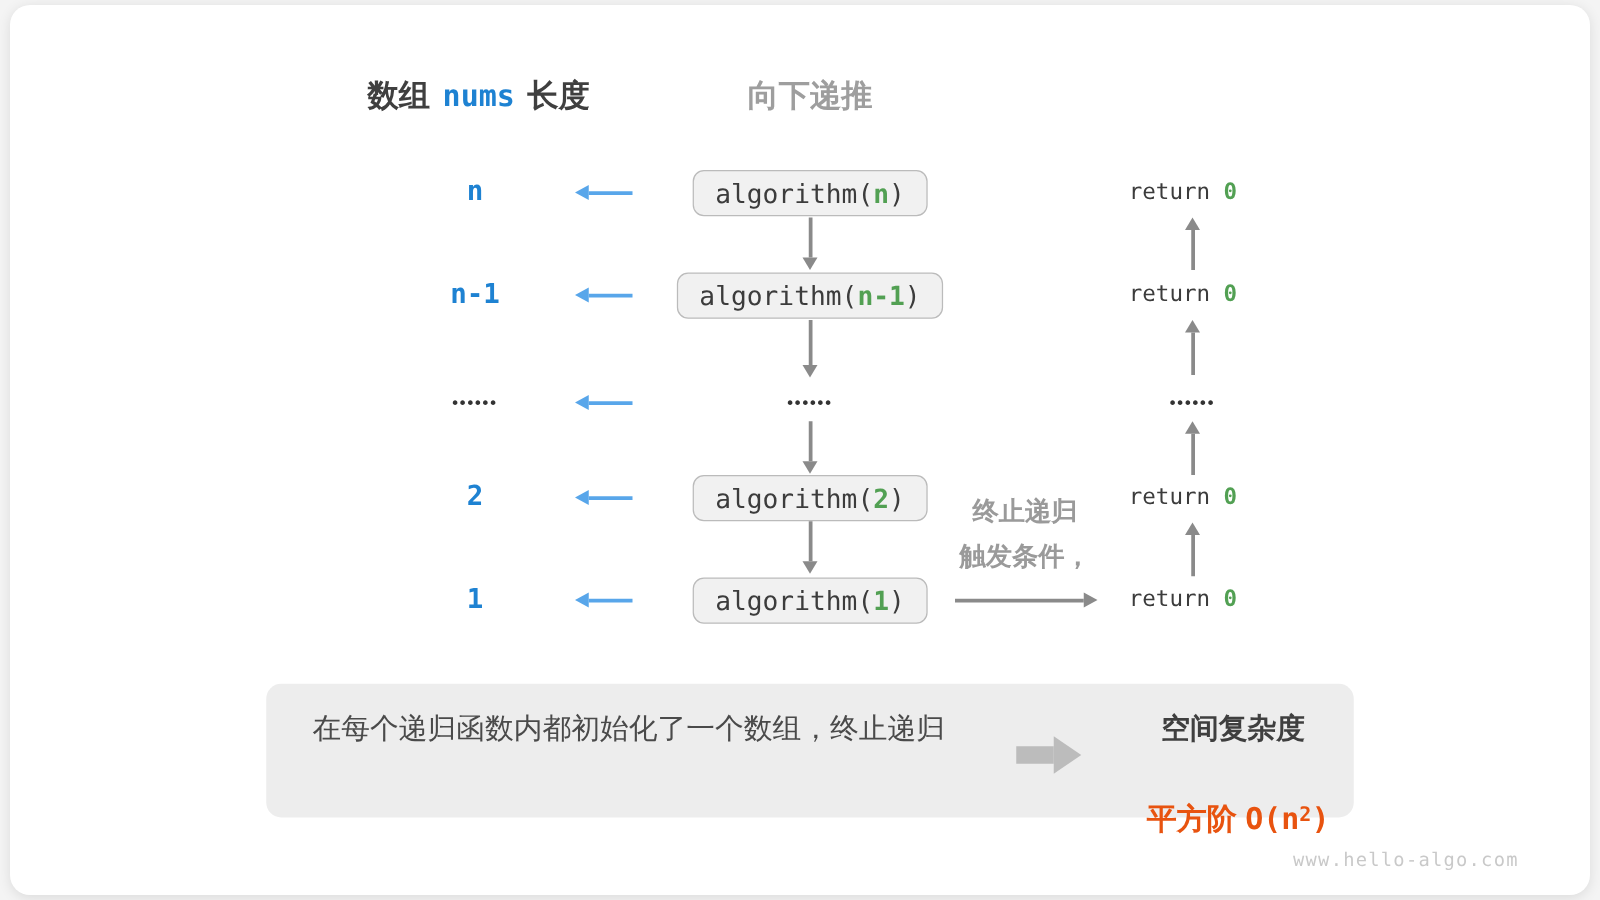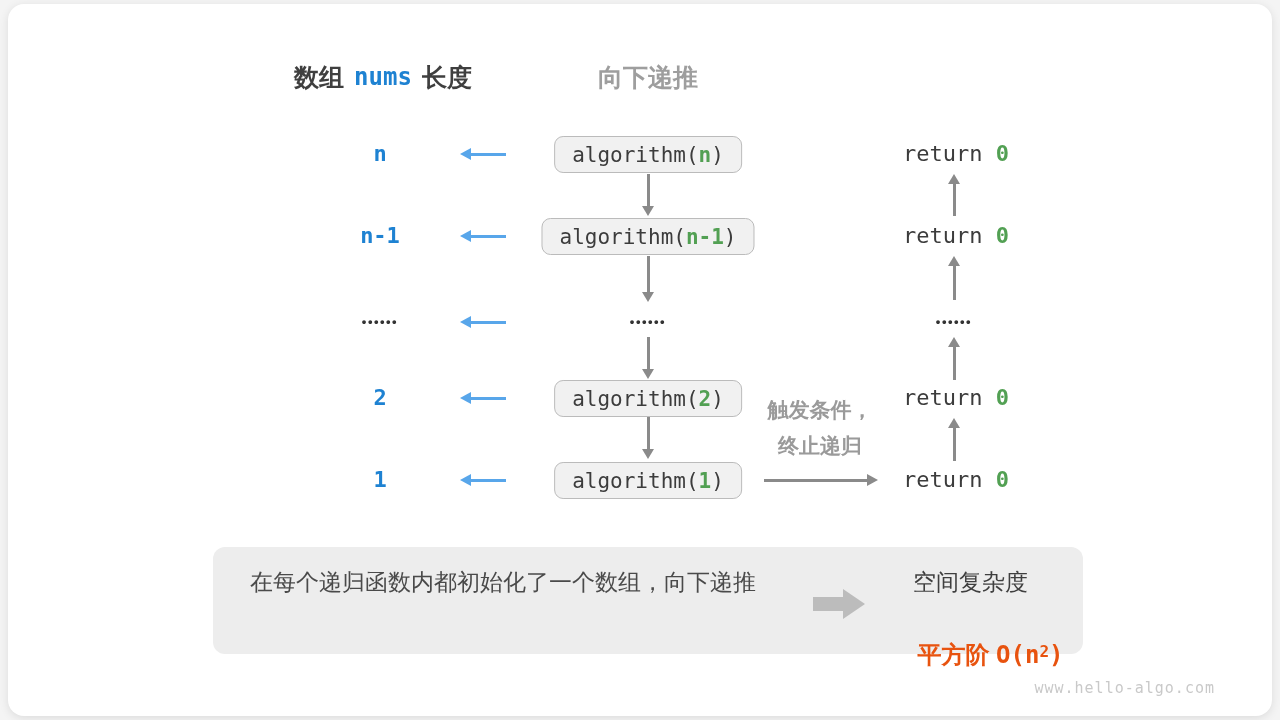--- a/index.html
+++ b/index.html
@@ -68,7 +68,7 @@
   .call-box .param{color:var(--green);font-weight:bold;}
 
   
-  .ret{height:30px;line-height:30px;font-size:22px;color:var(--dark);white-space:pre;}
+  .ret{height:30px;line-height:30px;font-size:18px;color:var(--dark);white-space:pre;}
   .ret .zero{color:var(--green);font-weight:bold;}
 
   

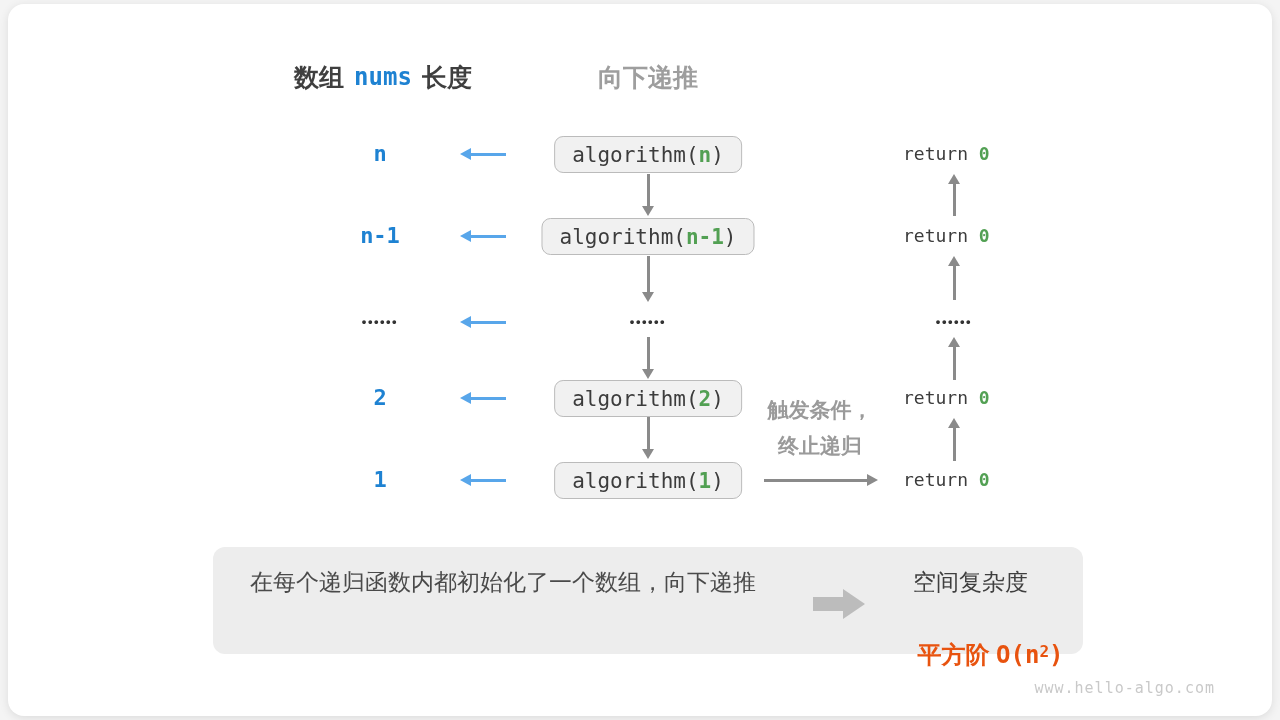--- a/index.html
+++ b/index.html
@@ -184,8 +184,8 @@
     </div>
 
   <div class="abs annotation" style="left:752px;top:388px;">
+    <div>终止递归</div>
     <div>触发条件，</div>
-    <div>终止递归</div>
   </div>
 
   <div class="abs arrow-right" style="left:756px;top:470px;width:114px;">

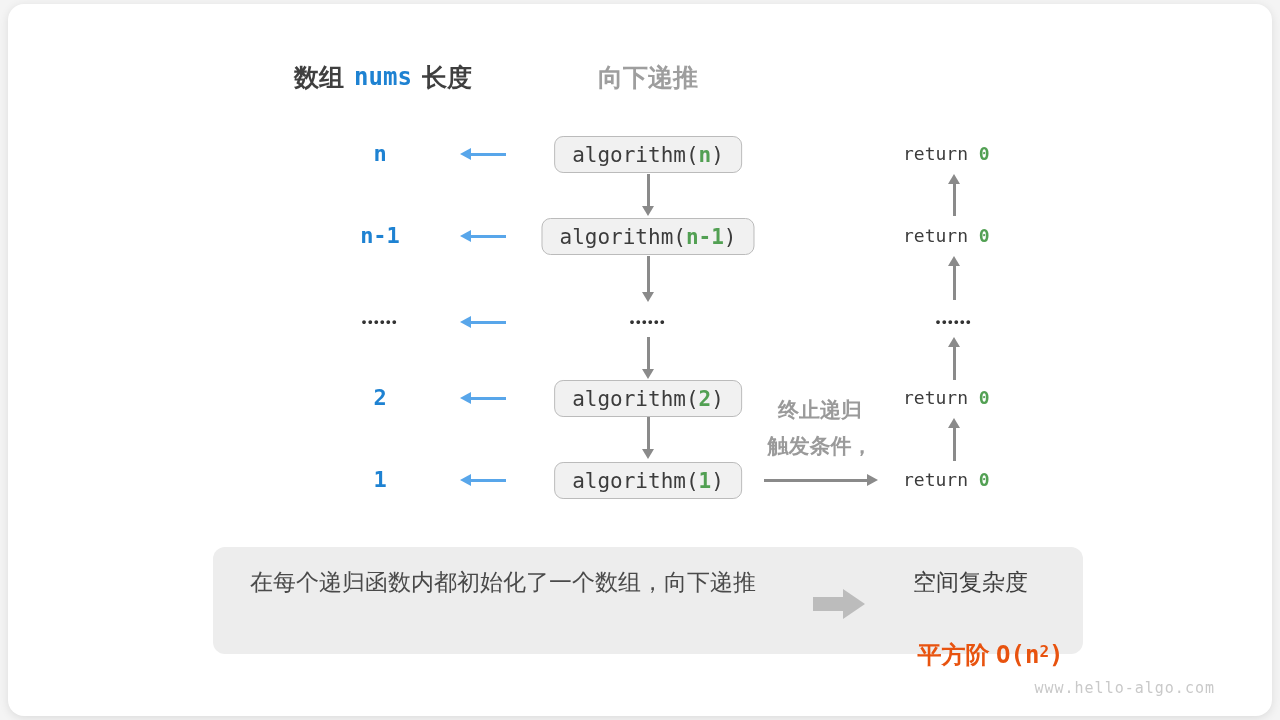--- a/index.html
+++ b/index.html
@@ -217,7 +217,7 @@
     </div>
 
   <div id="summary" class="abs">
-    <div class="abs summary-line1">在每个递归函数内都初始化了一个数组，向下递推</div>
+    <div class="abs summary-line1">在每个递归函数内都初始化了一个数组，终止递归</div>
     <div class="abs block-arrow">
       <span class="rect"></span>
       <span class="tri"></span>

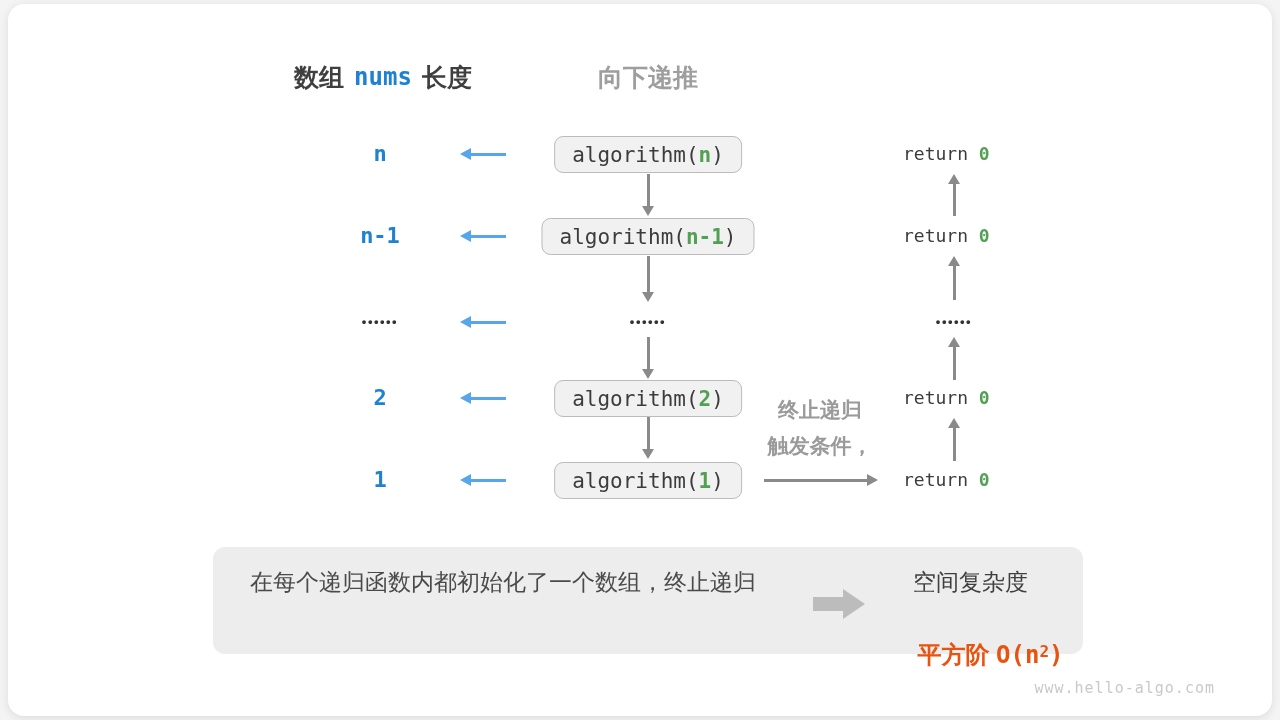--- a/index.html
+++ b/index.html
@@ -107,8 +107,8 @@
   .block-arrow .rect{position:absolute;left:0;top:8px;width:30px;height:14px;background:var(--block-arrow);}
   .block-arrow .tri{position:absolute;left:30px;top:0;width:0;height:0;border-top:15px solid transparent;border-bottom:15px solid transparent;border-left:22px solid var(--block-arrow);}
   .complexity-title{
-    left:655px;top:20px;width:205px;height:30px;line-height:30px;
-    text-align:center;font-size:23px;font-weight:normal;color:var(--cjk-dark);
+    left:671px;top:20px;width:205px;height:30px;line-height:30px;
+    text-align:center;font-size:23px;font-weight:bold;color:var(--cjk-dark);
   }
   .complexity-value{
     left:655px;top:54px;width:205px;height:34px;line-height:34px;

